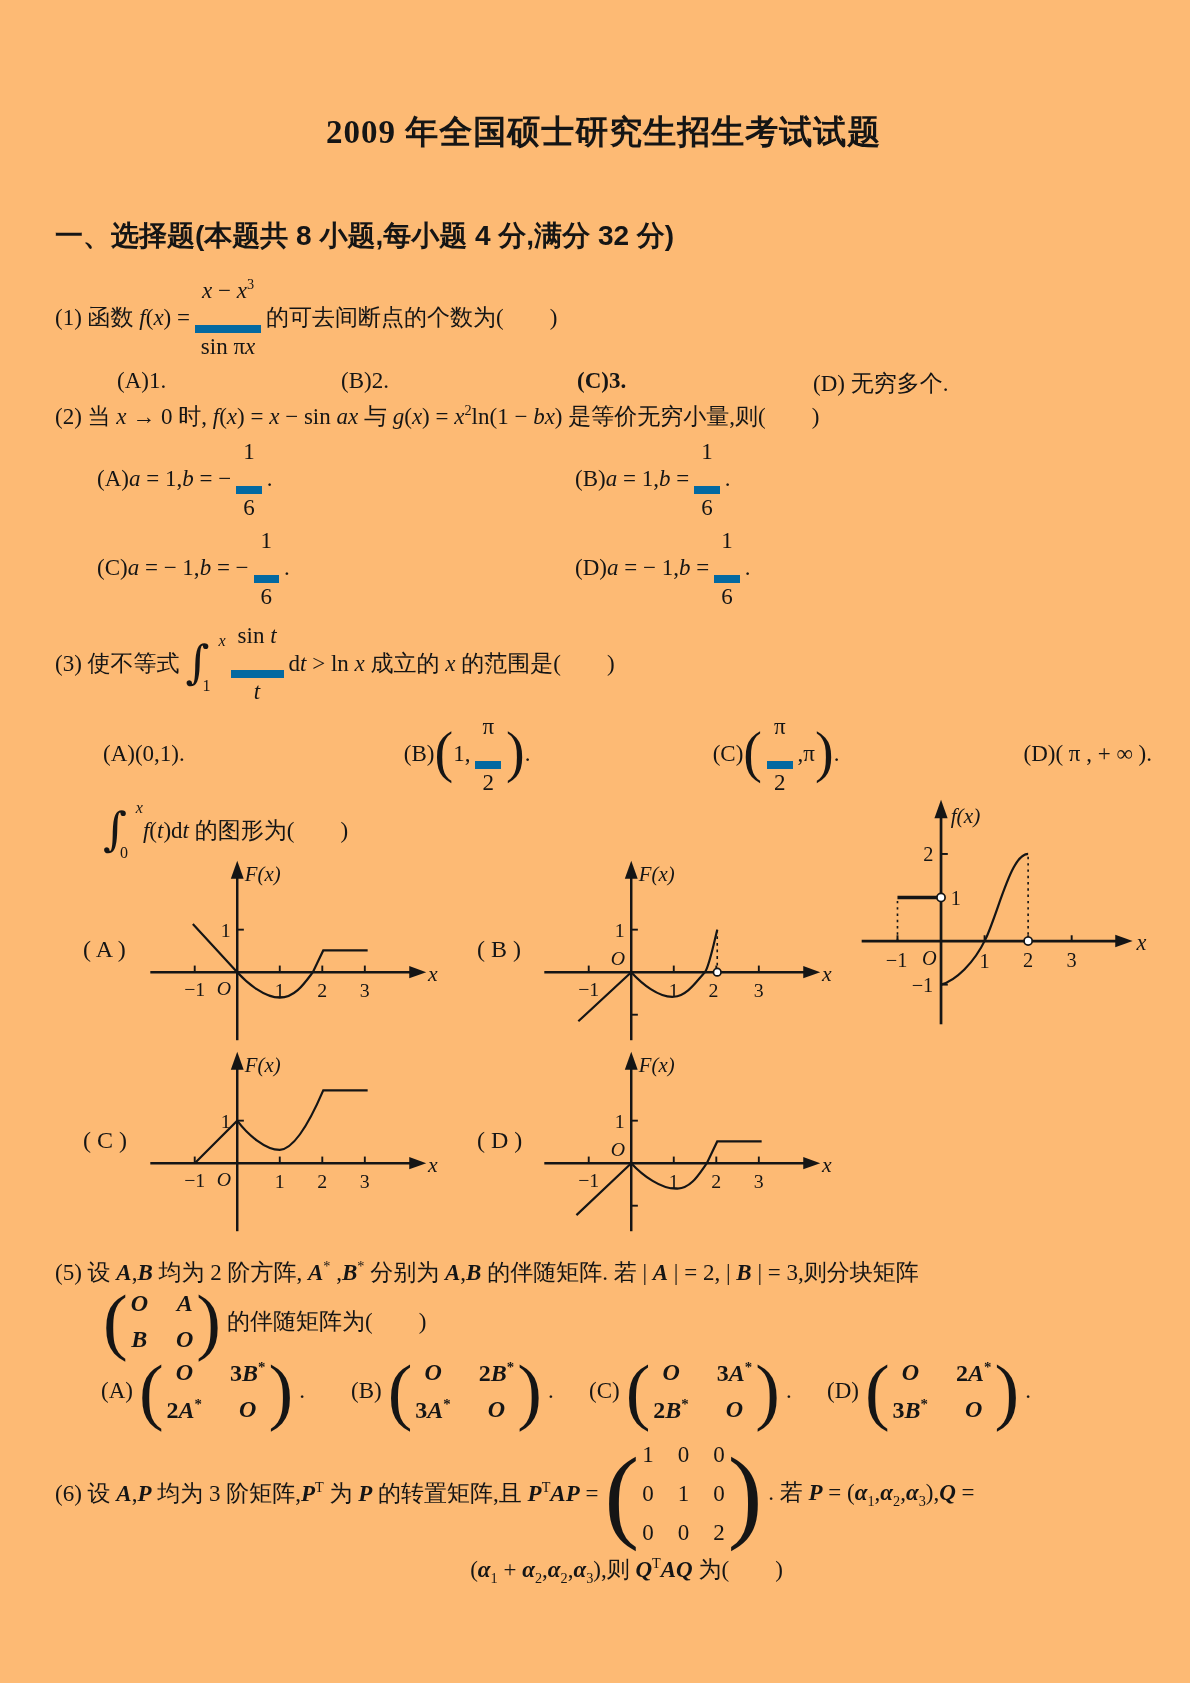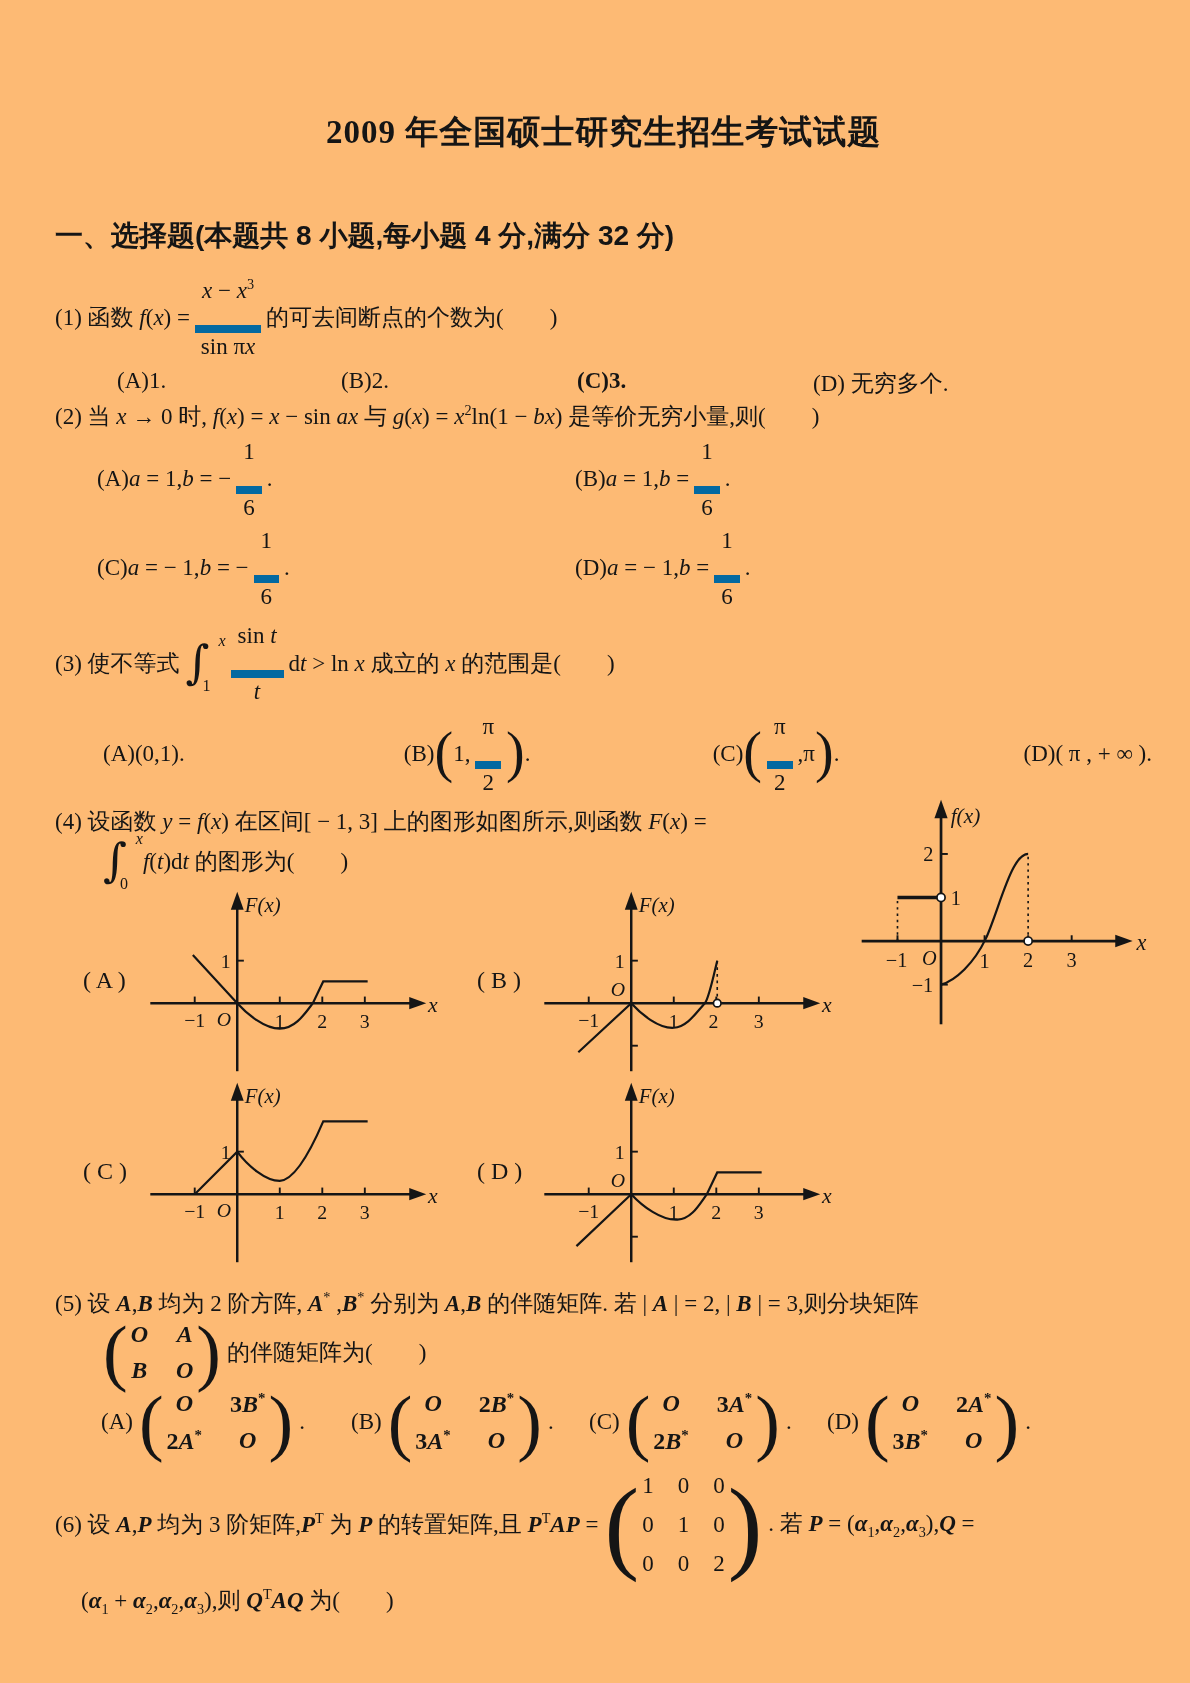--- a/index.html
+++ b/index.html
@@ -169,7 +169,6 @@
 
   <div class="q4wrap">
     <div class="q4left">
-      <div>(4) 设函数 <i>y</i> = <i>f</i>(<i>x</i>) 在区间[ − 1, 3] 上的图形如图所示,则函数 <i>F</i>(<i>x</i>) =</div>
       <div class="q4stem2">
         <span class="intg">
           <span class="s">∫</span>

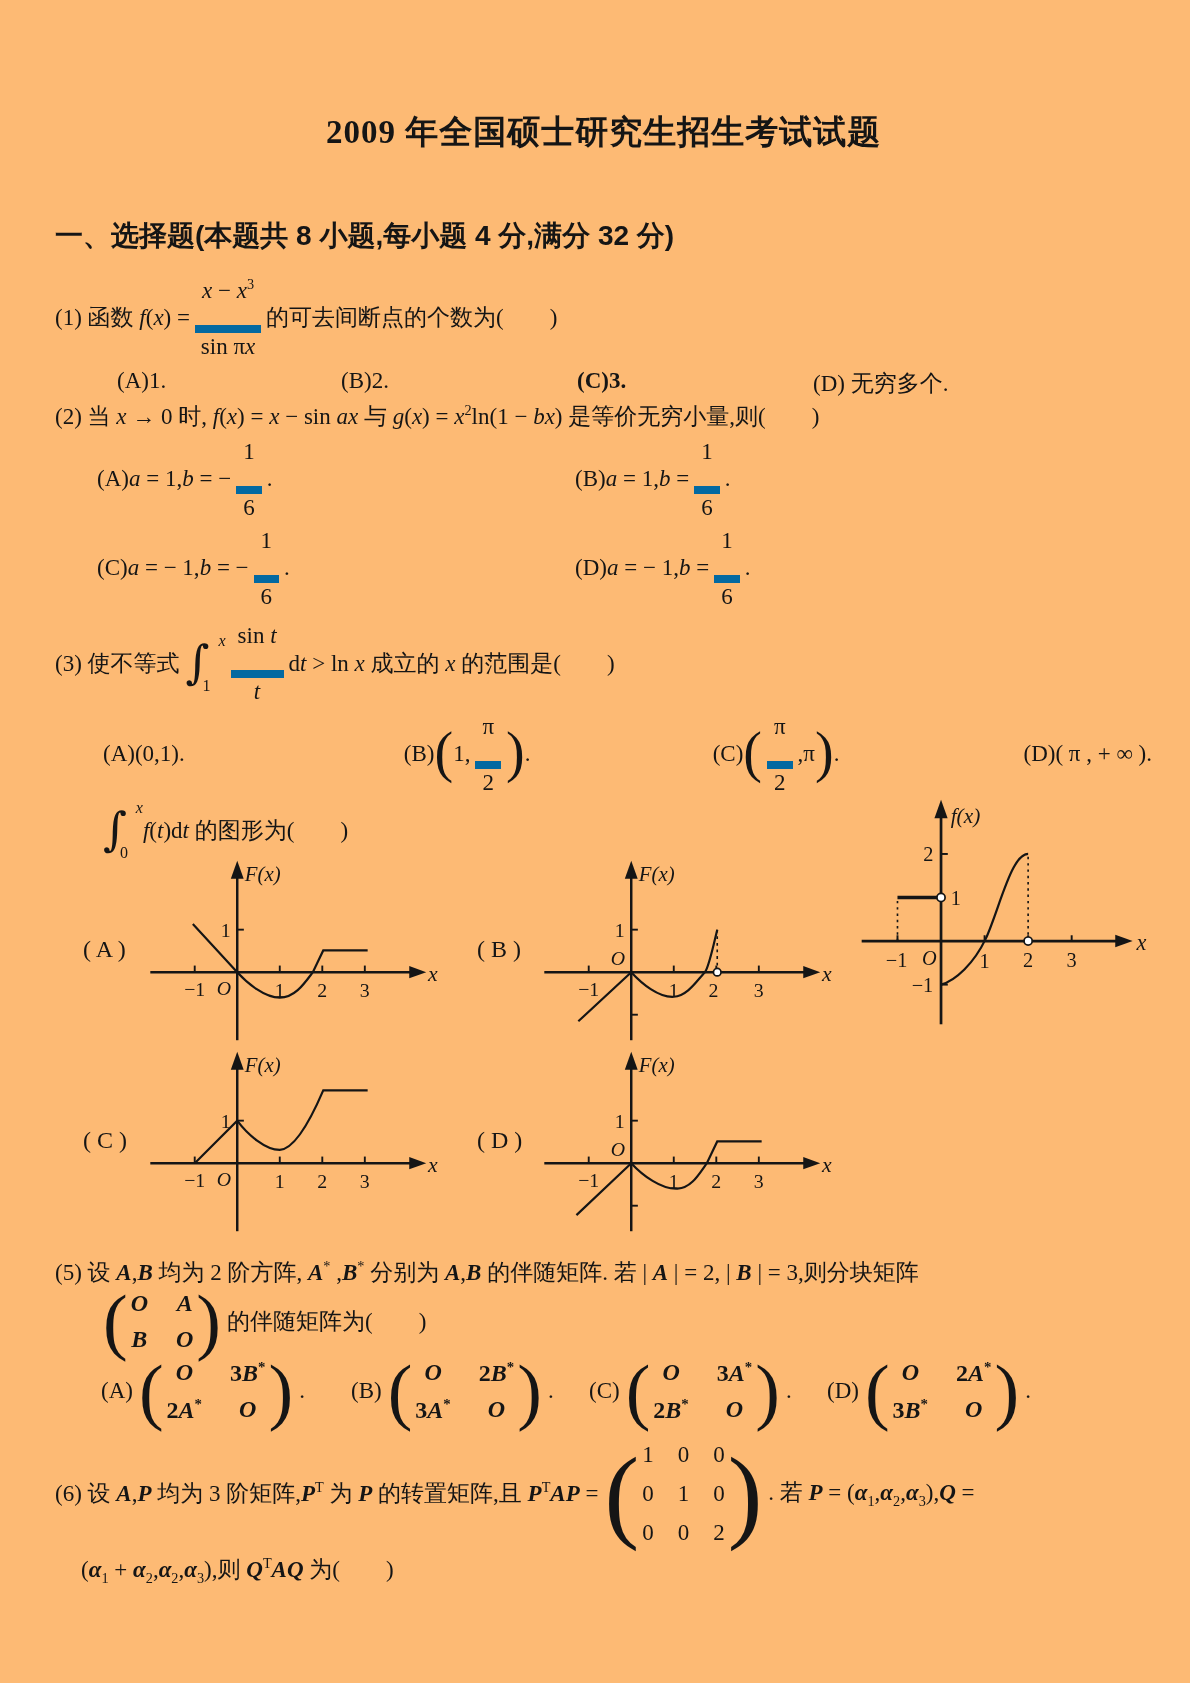--- a/index.html
+++ b/index.html
@@ -41,7 +41,7 @@
   .q5opts .w2{width:238px;}
   .q5opts .w3{width:238px;}
   .q6{display:flex;align-items:center;margin-top:18px;white-space:nowrap;}
-  .q6end{margin-left:26px;margin-top:8px;}
+  .q6end{margin-left:46px;margin-top:8px;text-align:center;}
   
   .frac{display:inline-block;vertical-align:middle;text-align:center;margin:0 5px;}
   .frac .num{display:block;padding:1px 7px 21px;border-bottom:8px solid #0369a1;}

